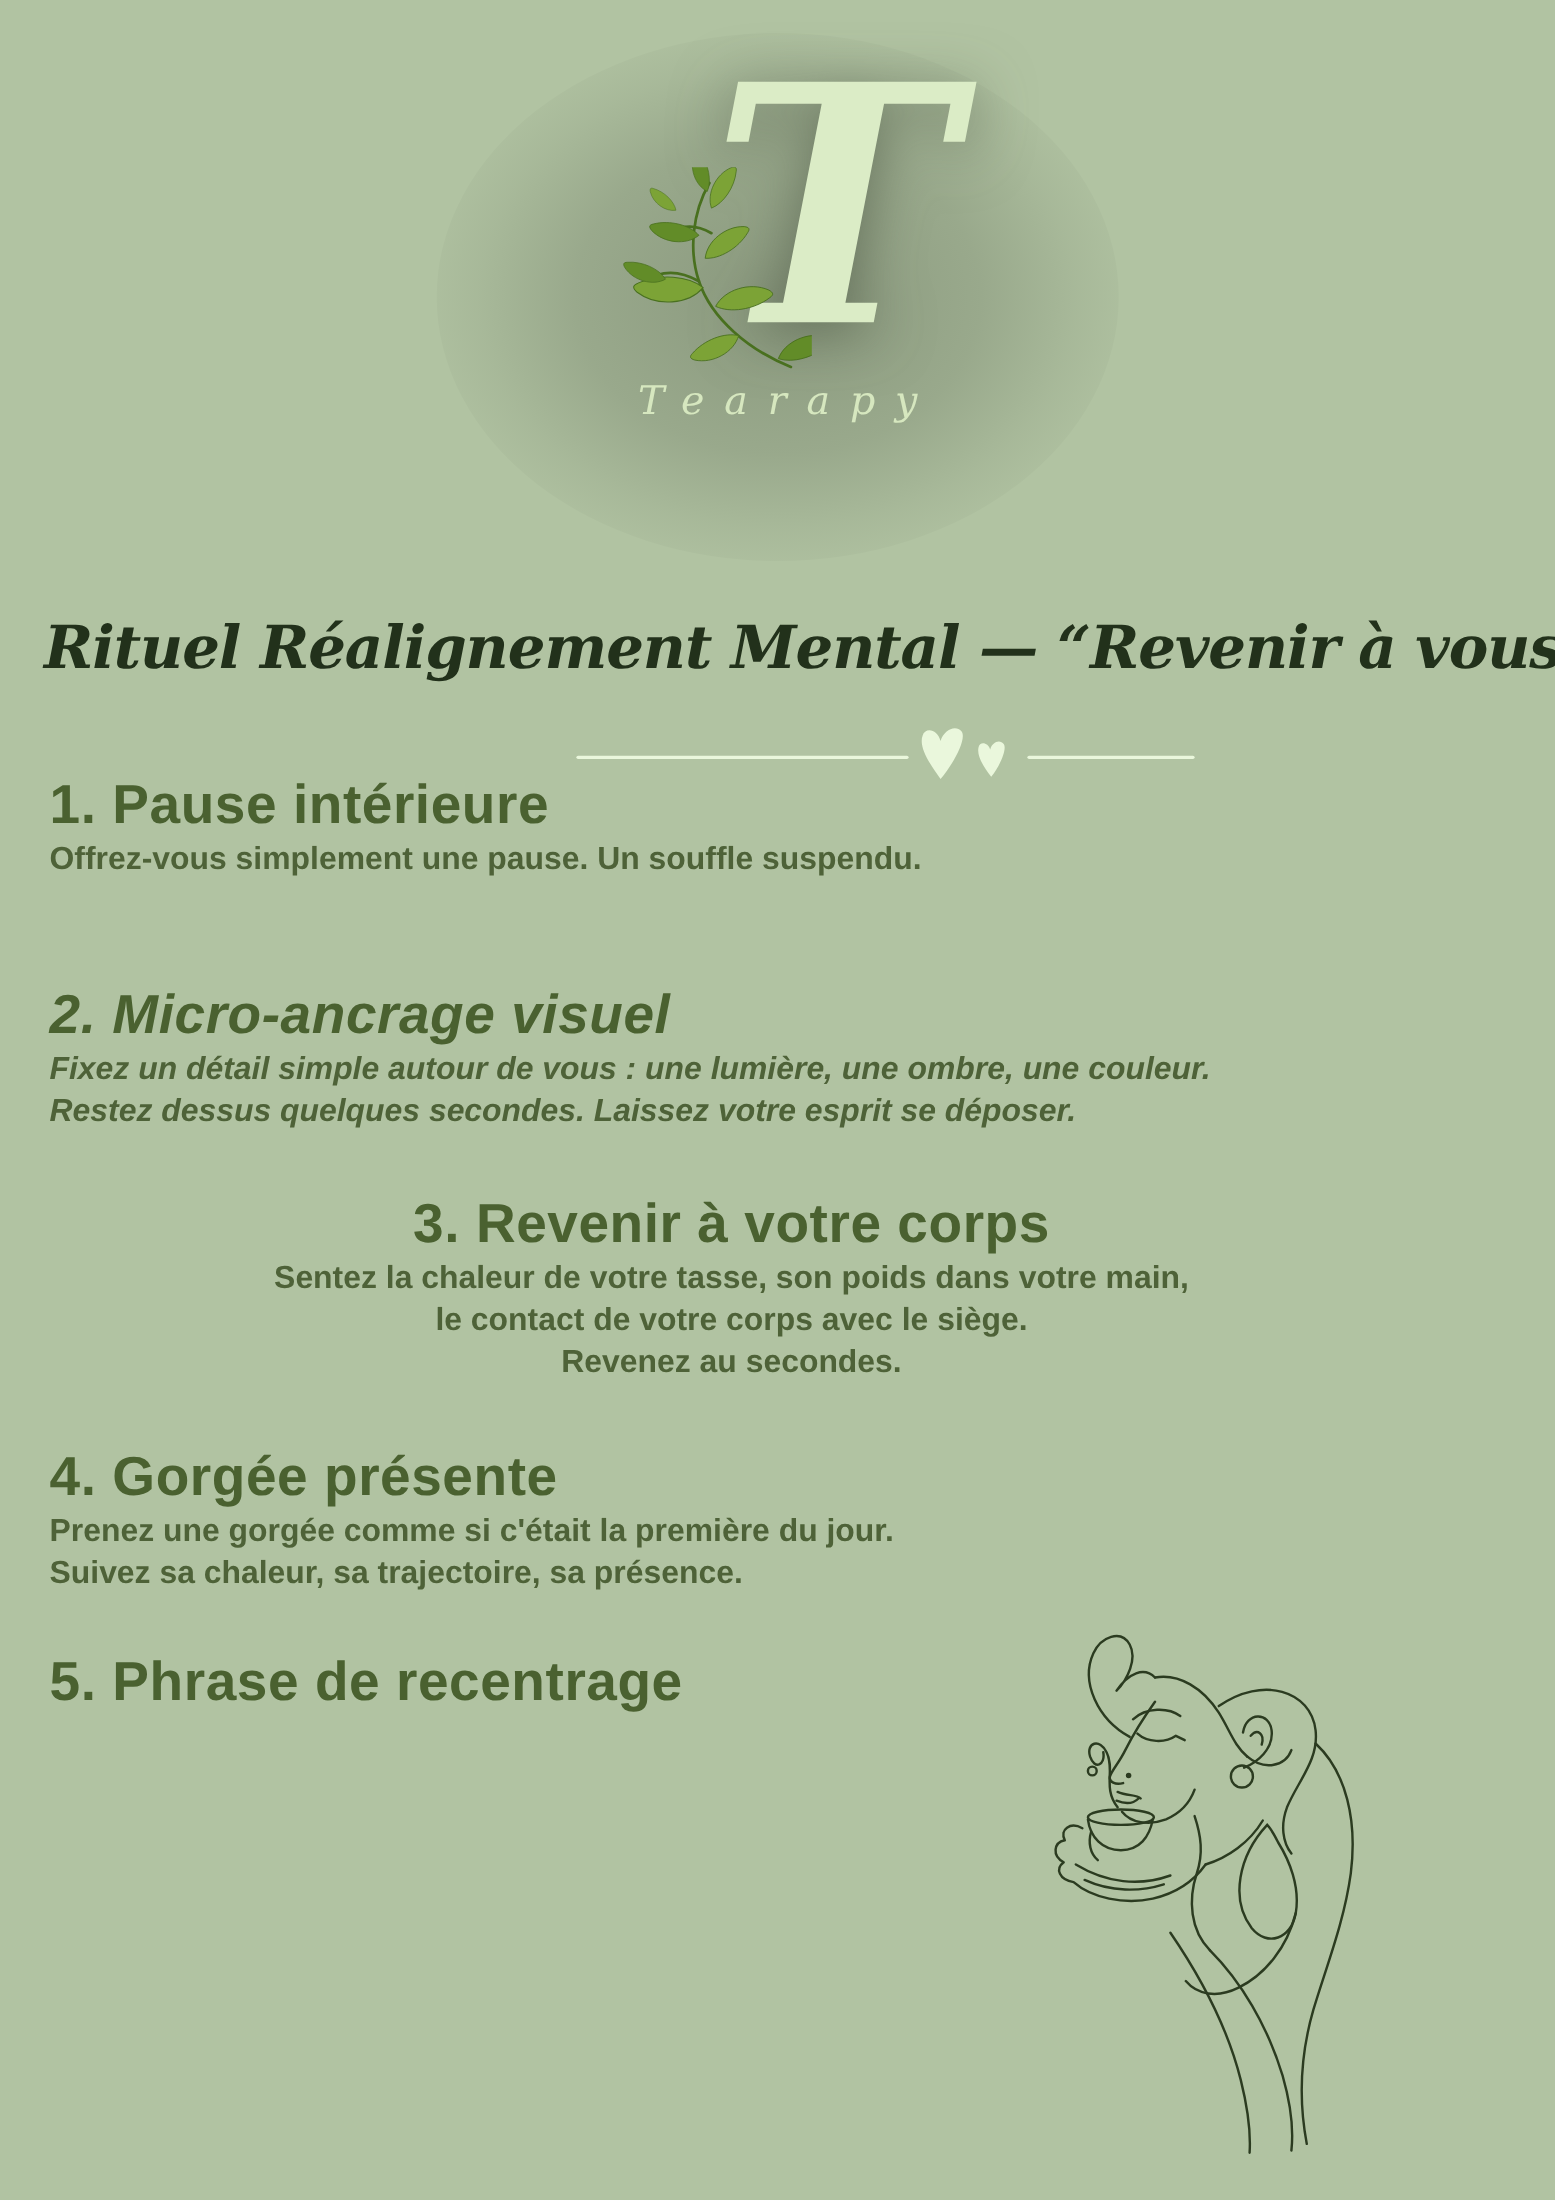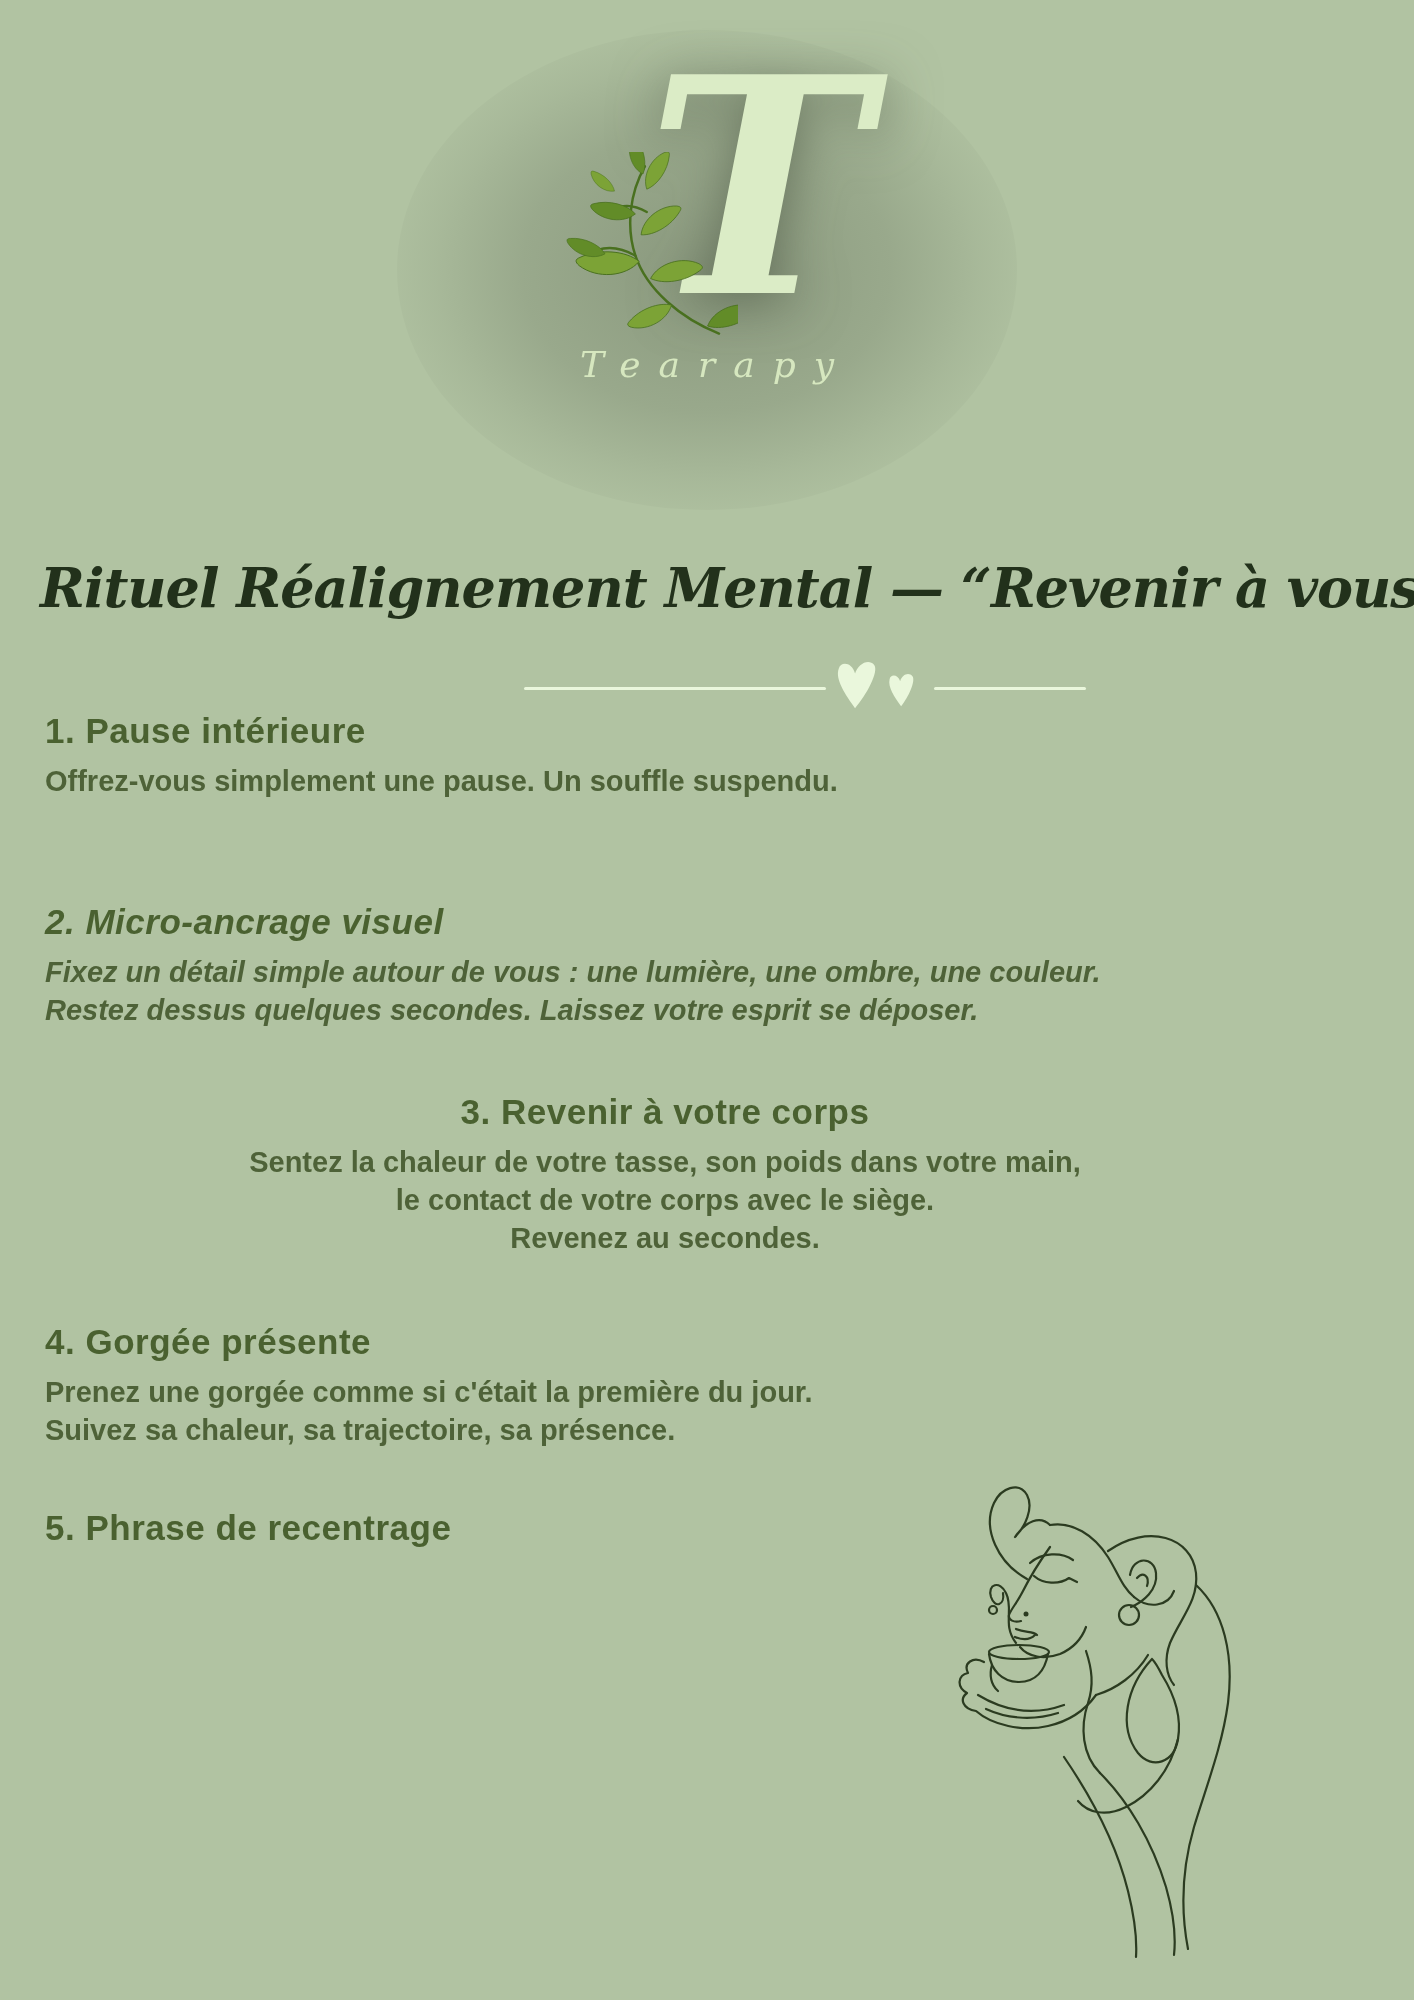--- a/index.html
+++ b/index.html
@@ -68,7 +68,7 @@
   
   .step{position:absolute;left:45px;width:1240px;}
   .step-heading{
-    font-size:35px;font-weight:700;line-height:50px;
+    font-size:50px;font-weight:700;line-height:50px;
     color:var(--heading);letter-spacing:0.5px;margin-bottom:6px;
   }
   .step-line{

